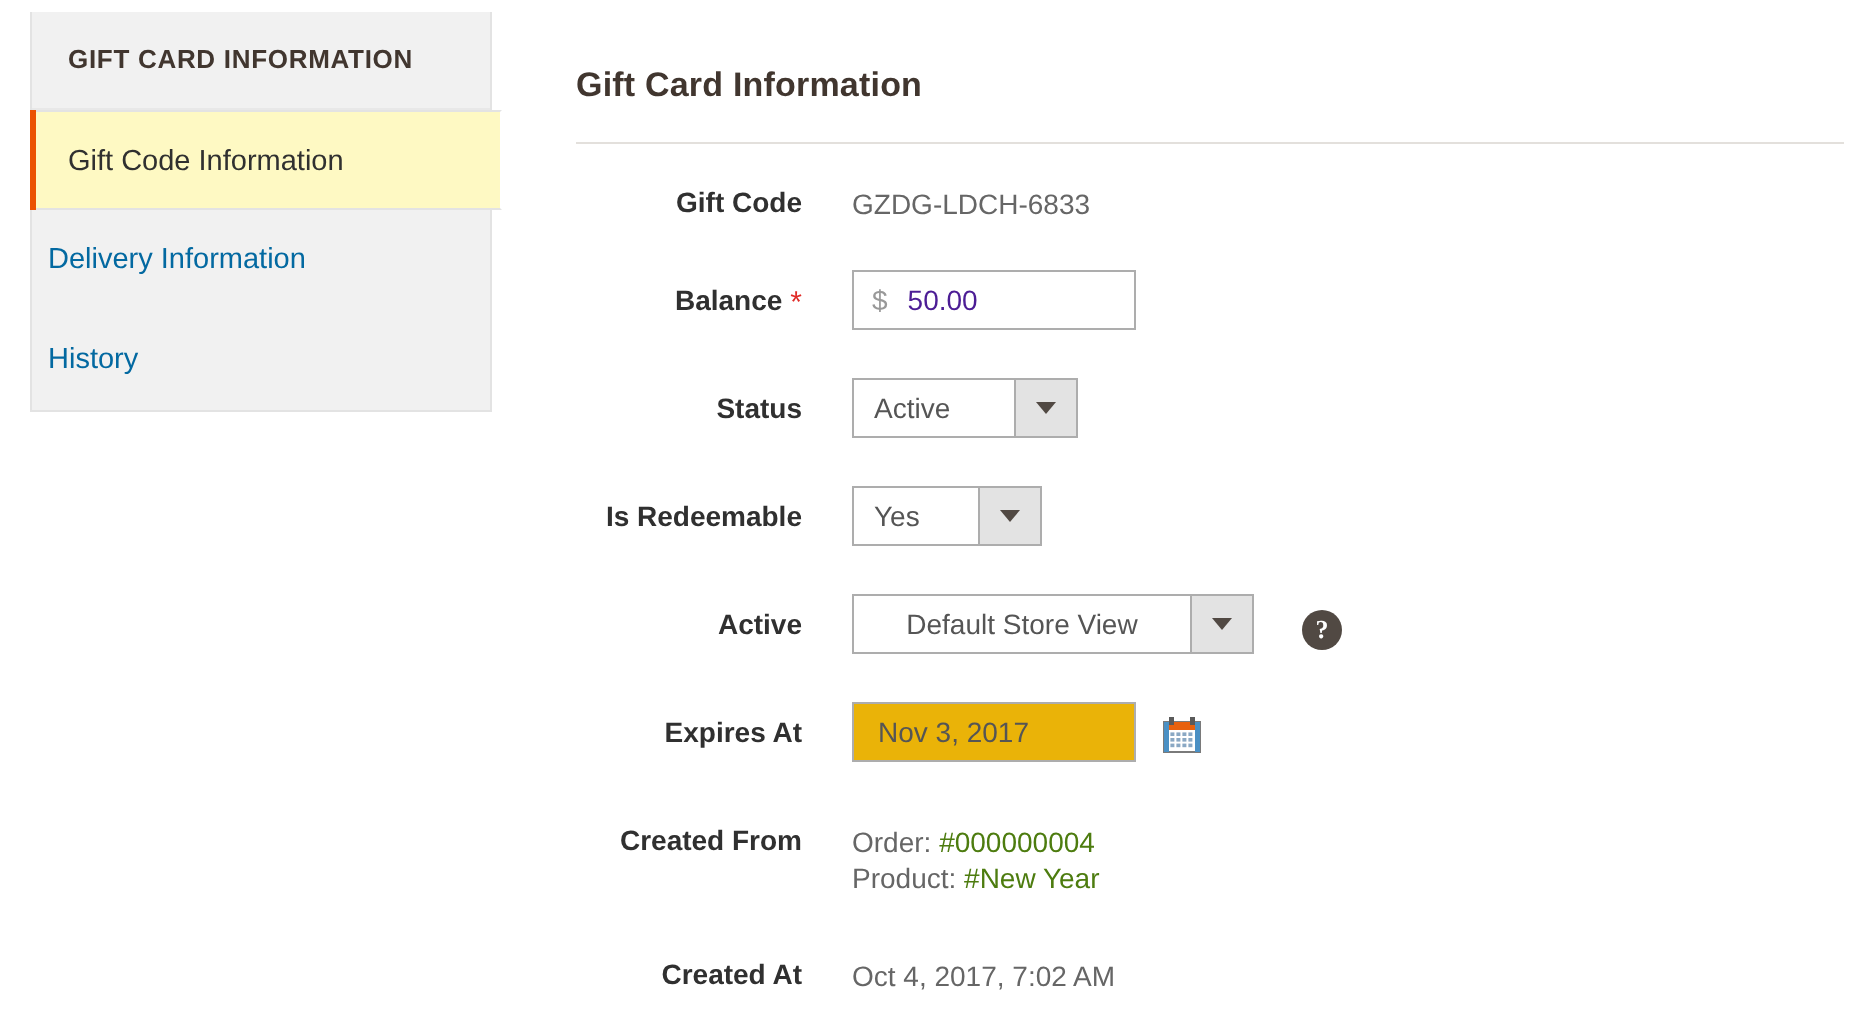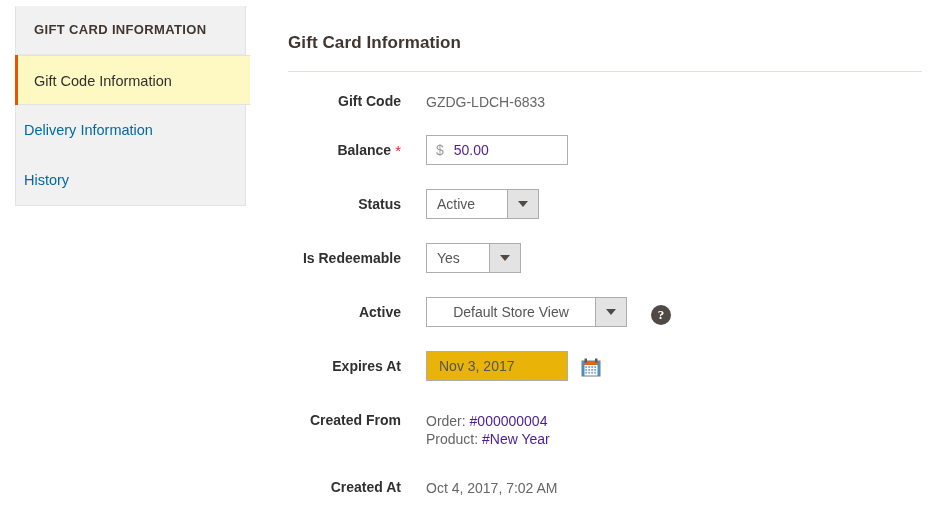--- a/index.html
+++ b/index.html
@@ -148,7 +148,7 @@
     white-space: nowrap;
   }
   .static-value a {
-    color: #4c1d95;
+    color: #4d7c0f;
     text-decoration: none;
   }
 

